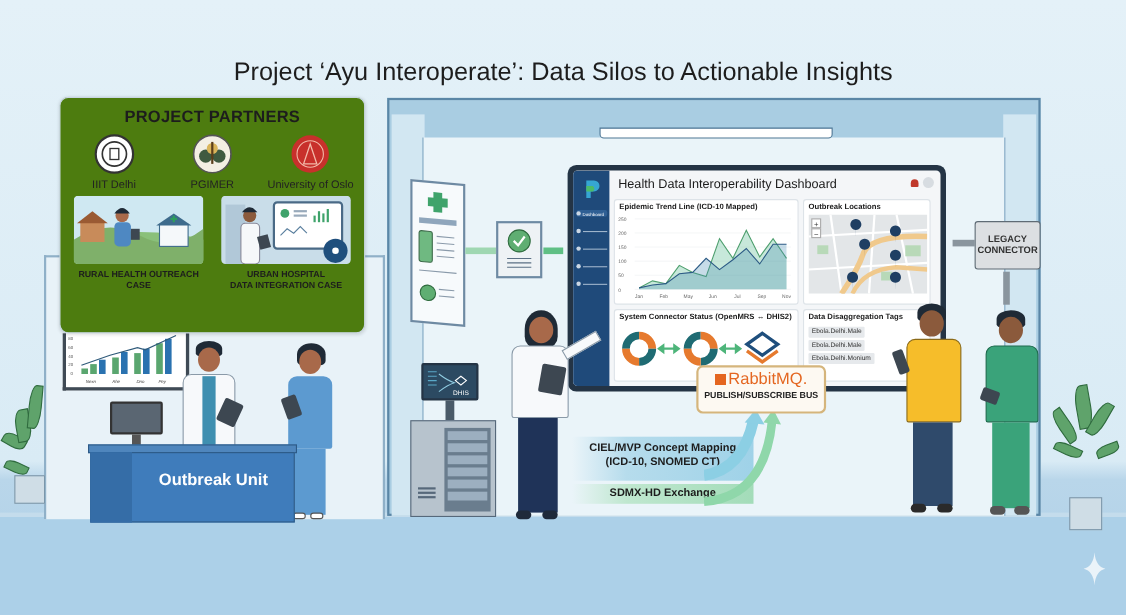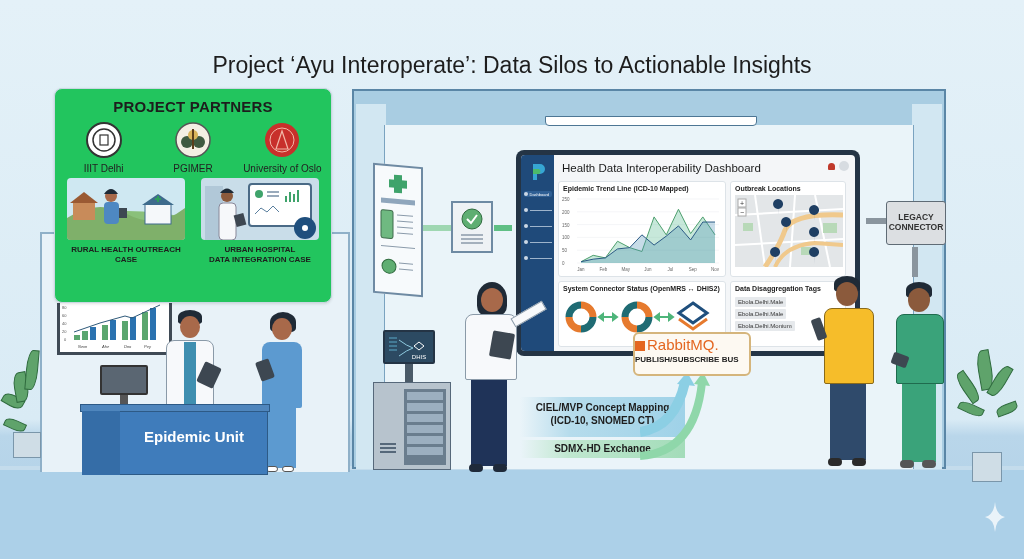--- a/index.html
+++ b/index.html
@@ -14,7 +14,7 @@
   .left-wall { position: absolute; left: 40px; top: 232px; width: 310px; height: 240px; background: #e8f2f8; border: 2px solid #8fb0c8; border-bottom: none; }
 
   
-  .panel { position: absolute; left: 54px; top: 88px; width: 278px; height: 215px; background: #22c55e; border: 1px solid #c9d7e2; border-radius: 8px; box-shadow: 0 1px 3px rgba(0,0,0,.12); }
+  .panel { position: absolute; left: 54px; top: 88px; width: 278px; height: 215px; background: #4d7c0f; border: 1px solid #c9d7e2; border-radius: 8px; box-shadow: 0 1px 3px rgba(0,0,0,.12); }
   .panel h2 { font-size: 15px; font-weight: bold; text-align: center; color: #1d1d1d; letter-spacing: .2px; }
   .partners-title { margin-top: 9px; }
   .partners { display: flex; justify-content: space-around; margin-top: 6px; padding: 0 4px; }

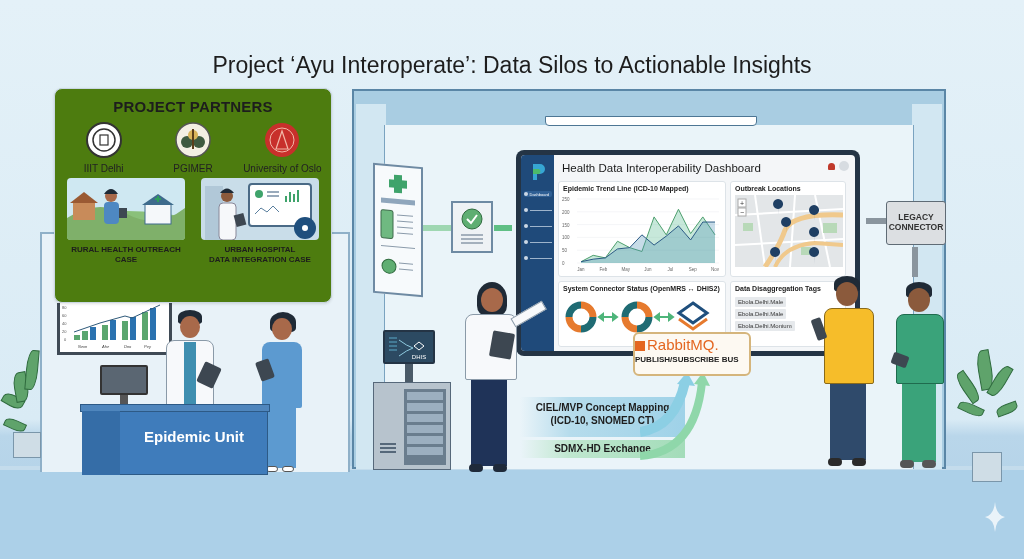--- a/index.html
+++ b/index.html
@@ -67,7 +67,7 @@
   .tag { font-size: 6px; color: #333; background: #e6e9ec; padding: 2px 3px; margin: 2px 4px; width: fit-content; border-radius: 1px; }
 
   
-  .rmq { position: absolute; left: 633px; top: 332px; width: 118px; height: 44px; background: #fdf9f2; border: 2px solid #d5b57c; border-radius: 6px; }
+  .rmq { position: absolute; left: 633px; top: 332px; width: 118px; height: 44px; background: #fdf9f2; border: 2px solid #d5b57c; border-radius: 6px; text-align: center; }
   .rmq-logo { font-size: 15px; color: #e46620; margin-top: 2px; }
   .rmq-logo b { display: inline-block; width: 10px; height: 10px; background: #e46620; margin-right: 2px; vertical-align: -1px; }
   .rmq-sub { font-size: 8px; font-weight: bold; color: #222; margin-top: 2px; }

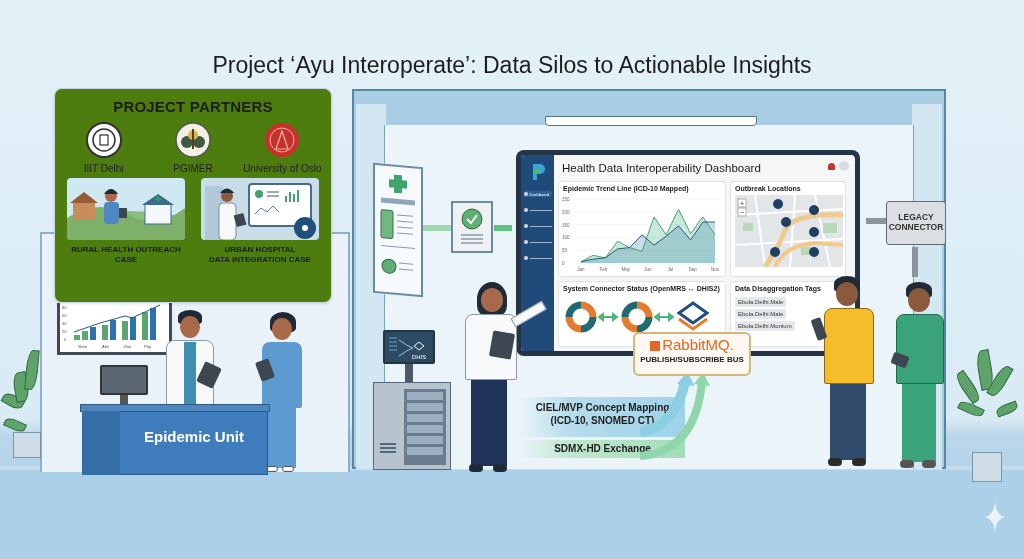--- a/index.html
+++ b/index.html
@@ -237,7 +237,7 @@
 <div class="desk-top"></div>
 <div class="desk"></div>
 <div class="desk-side"></div>
-<div class="desk-label">Epidemic Unit</div>
+<div class="desk-label">Outbreak Unit</div>
 
 <div>
   <div class="leaf" style="left:2px; top:395px; width:22px; height:12px; transform:rotate(30deg);"></div>

